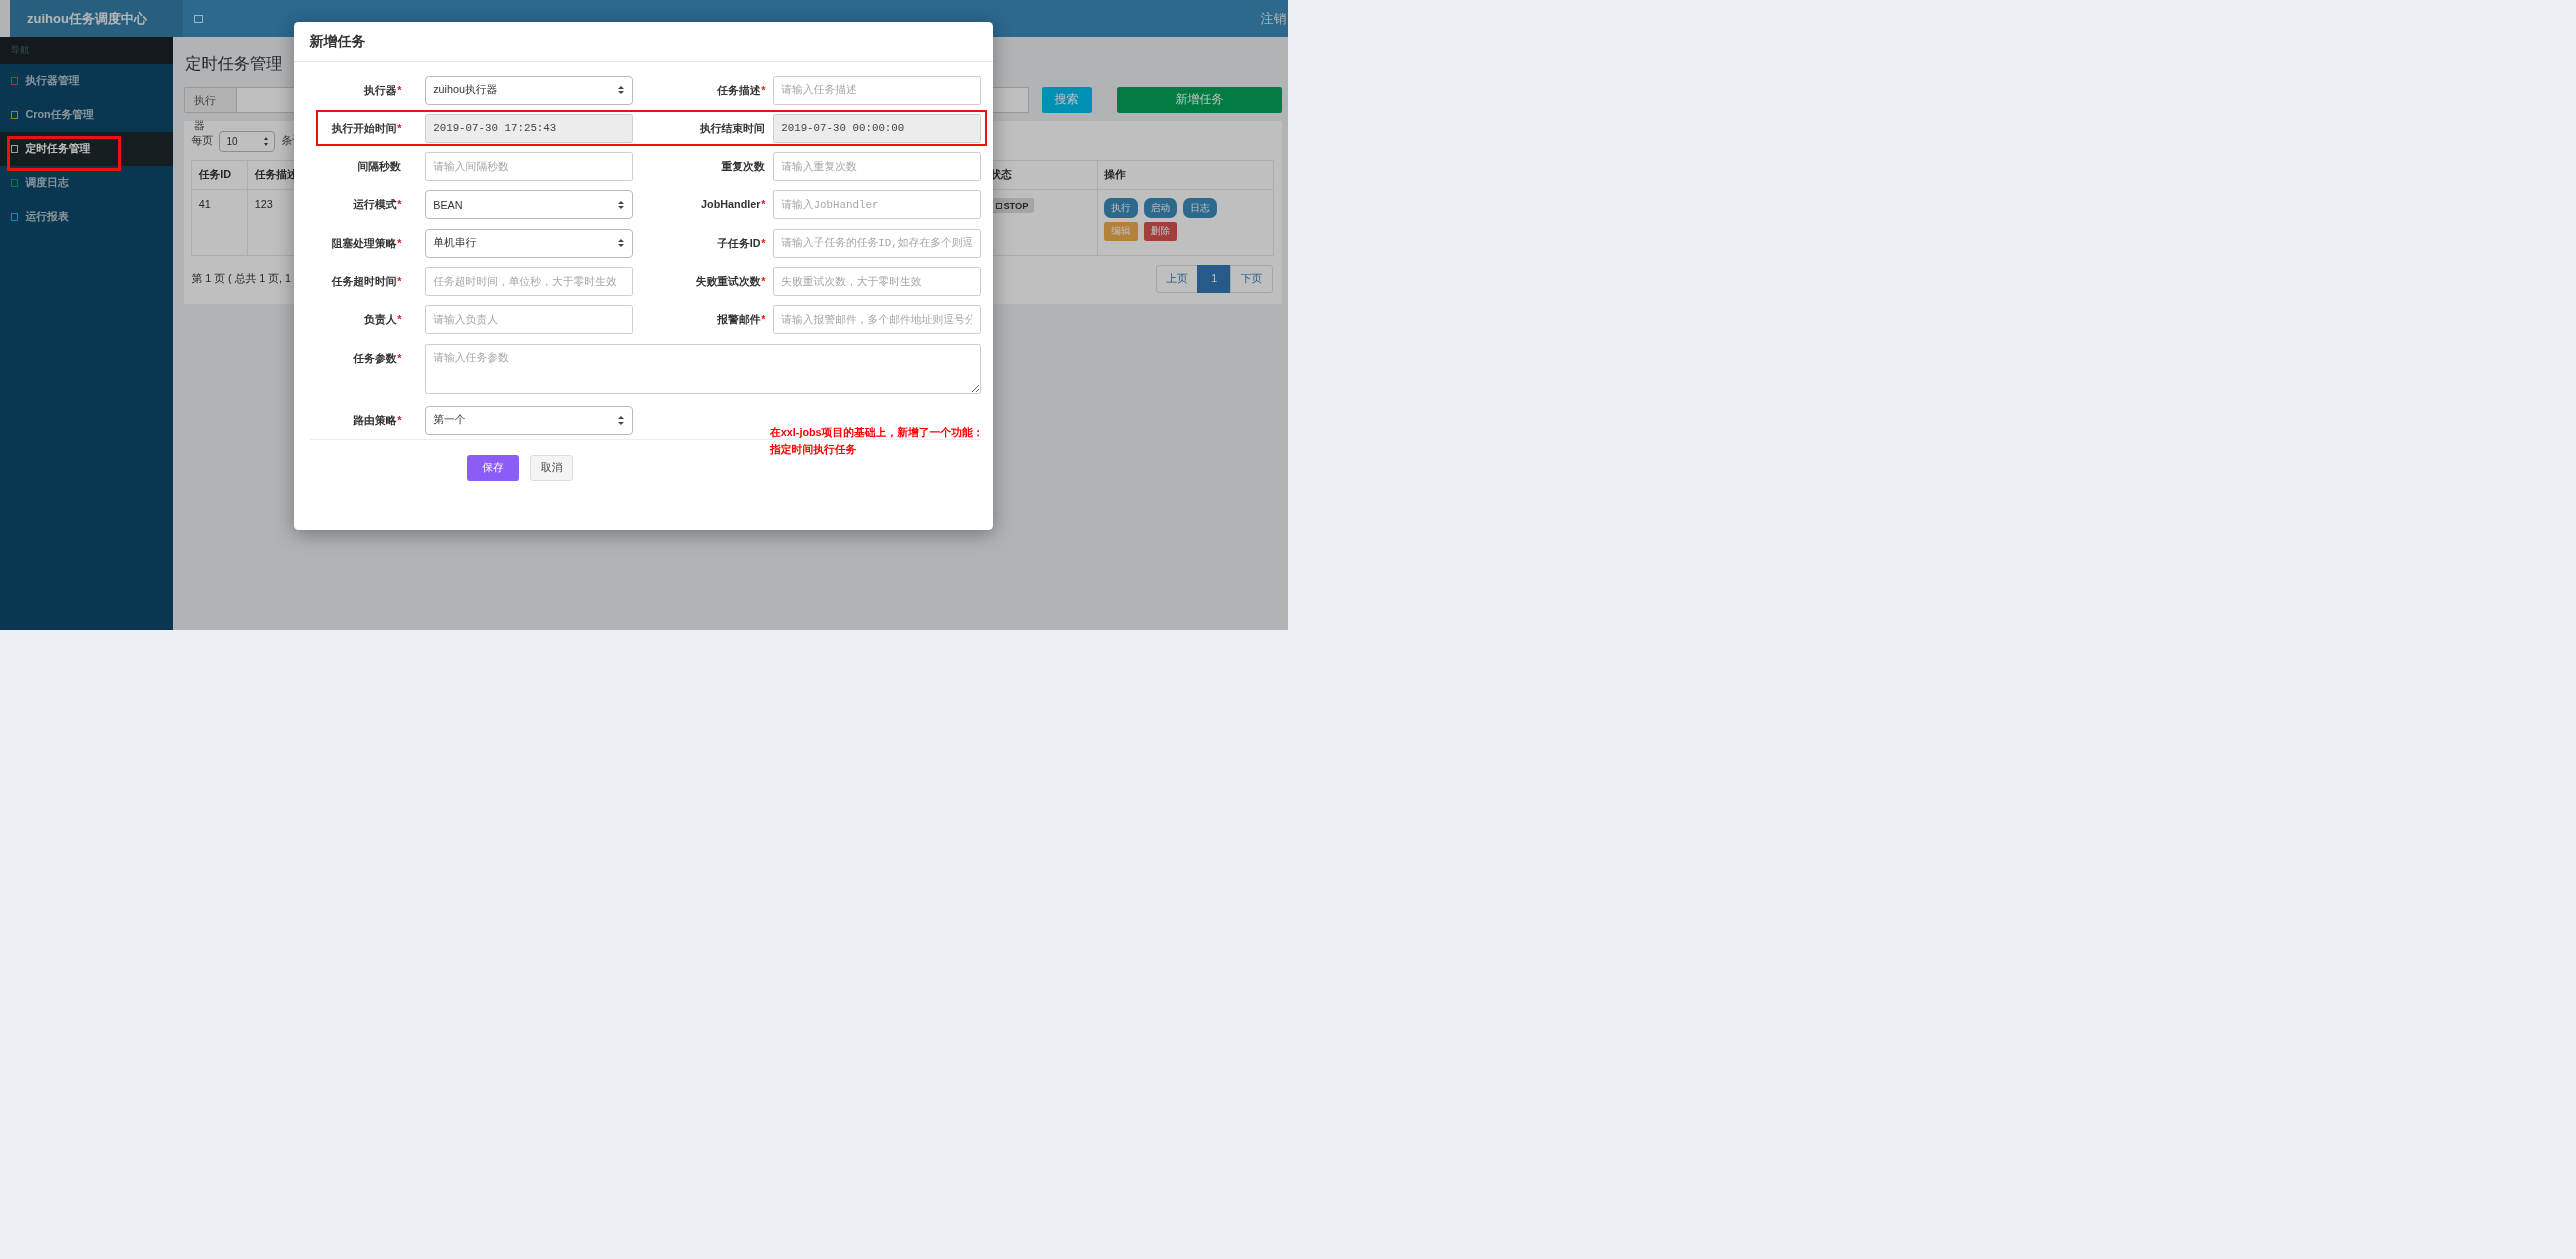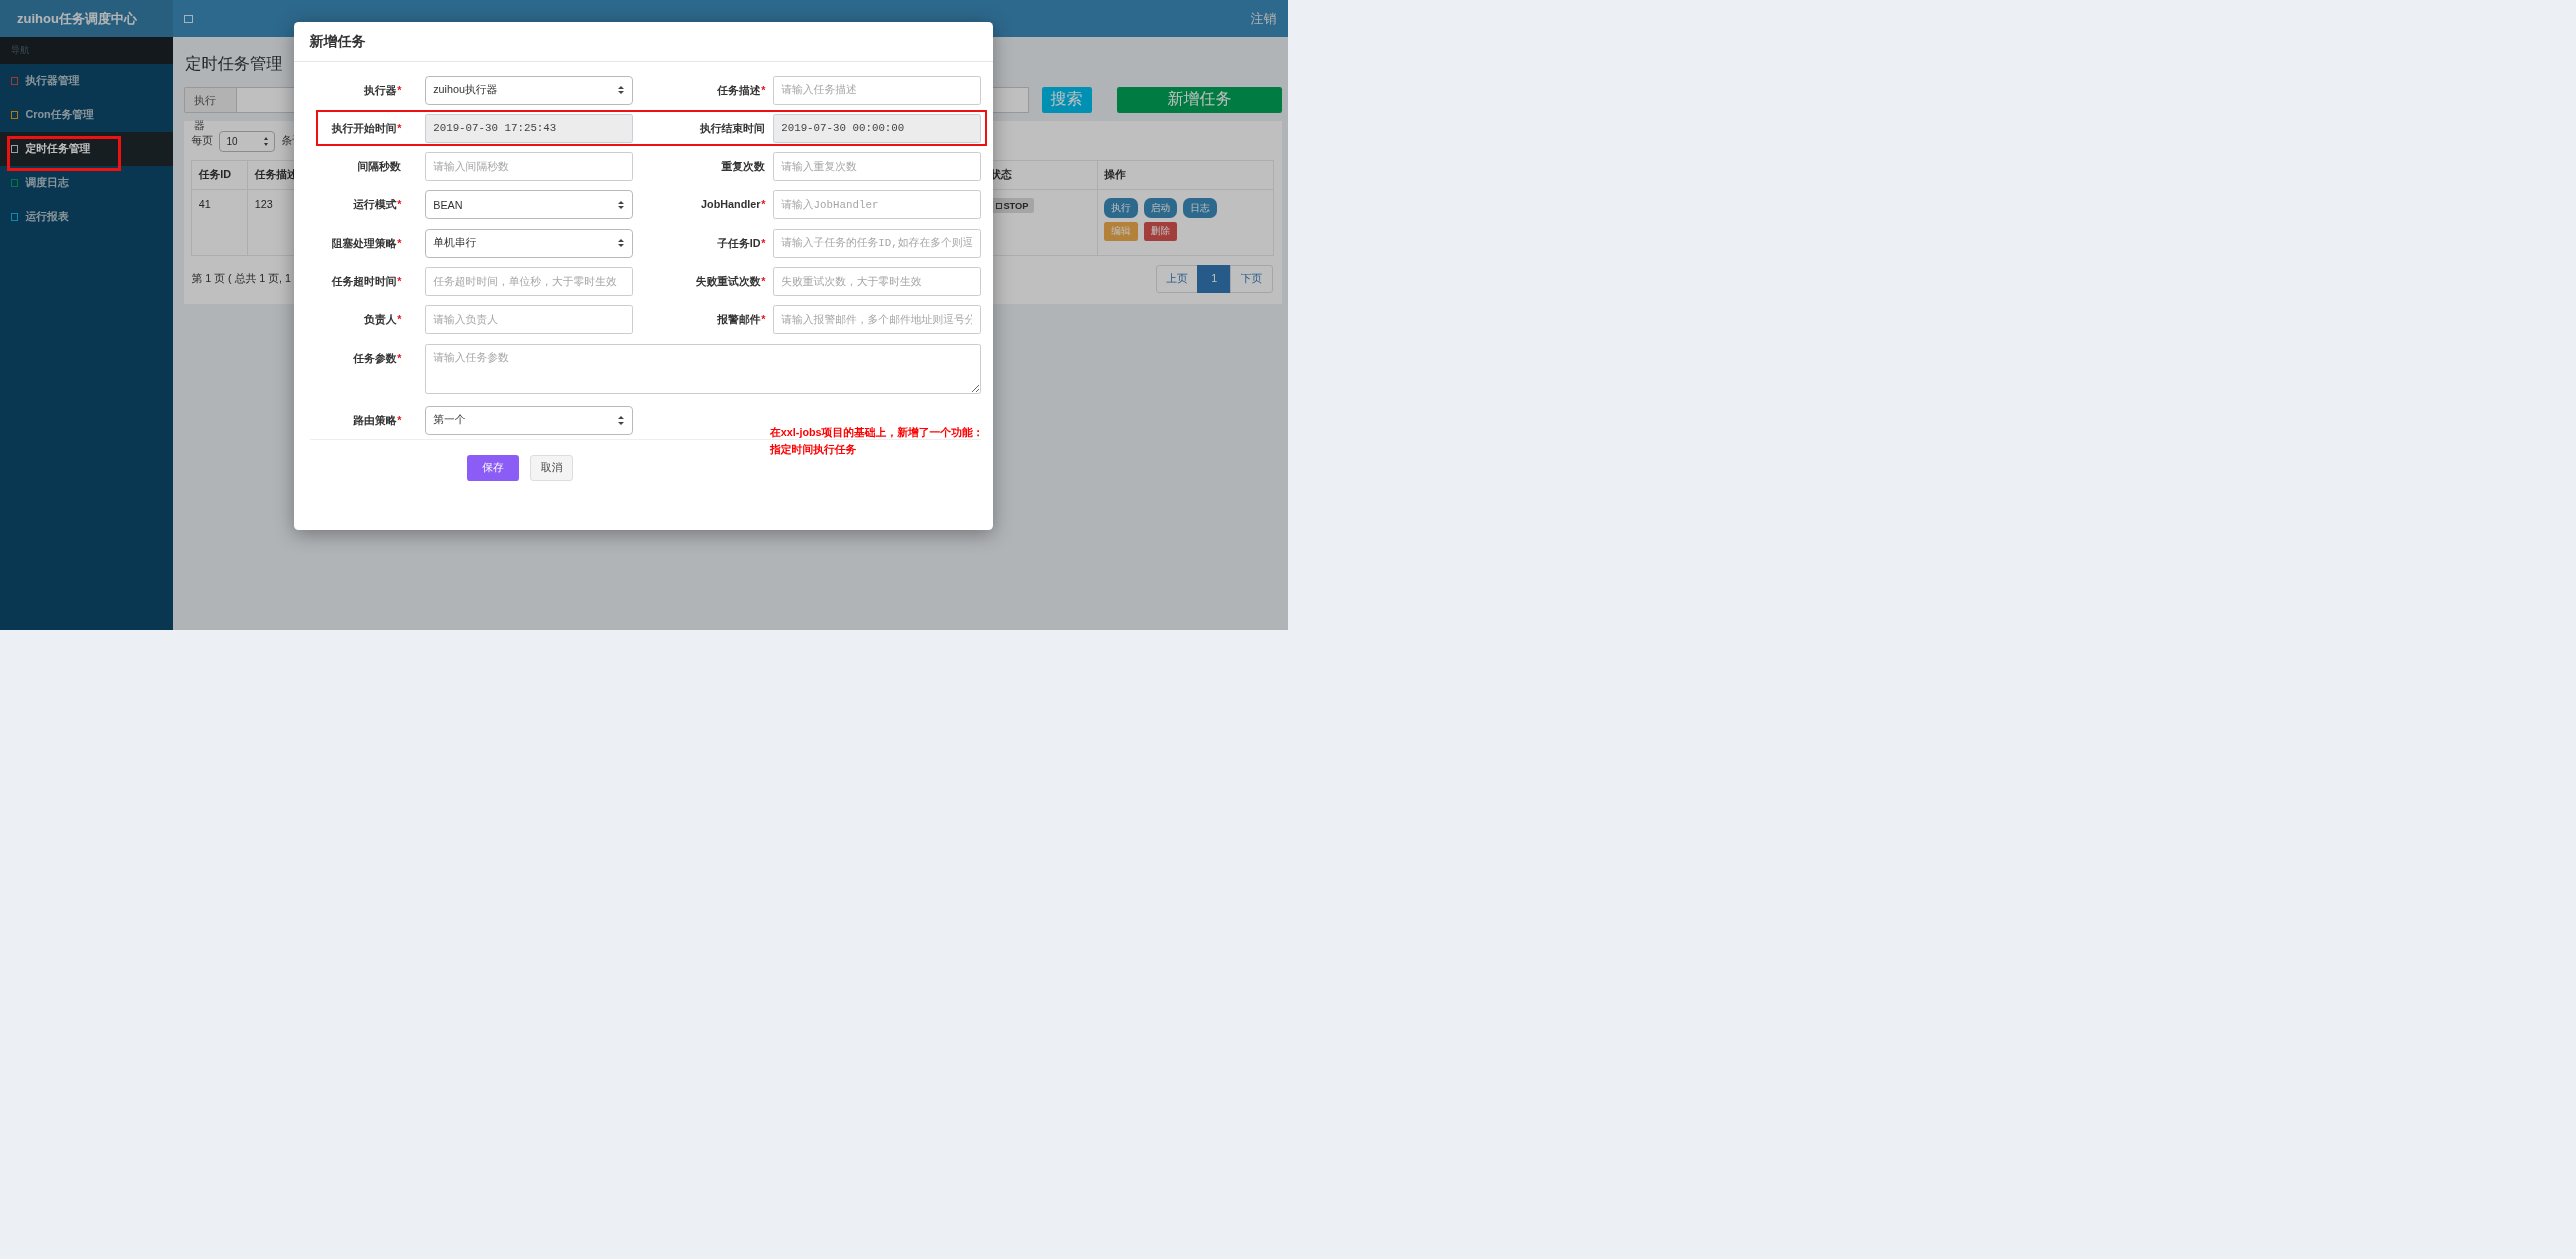--- a/index.html
+++ b/index.html
@@ -7,7 +7,7 @@
   body { font-family:"Liberation Sans","DejaVu Sans",sans-serif; background:#ecf0f5; position:relative; }
 
   
-  .navbar { position:absolute; left:0; top:0; width:1288px; height:37px; background:#3c8dbc; z-index:10; }
+  .navbar { position:absolute; left:10px; top:0; width:1288px; height:37px; background:#3c8dbc; z-index:10; }
   .navbar .logo { position:absolute; left:0; top:0; width:173px; height:37px; background:#367fa9;
                   color:#f2f2f2; font-size:13px; font-weight:700; line-height:37px; padding-left:17px; }
   .toggle-icon { position:absolute; left:184px; top:14.7px; width:8.5px; height:8.5px;

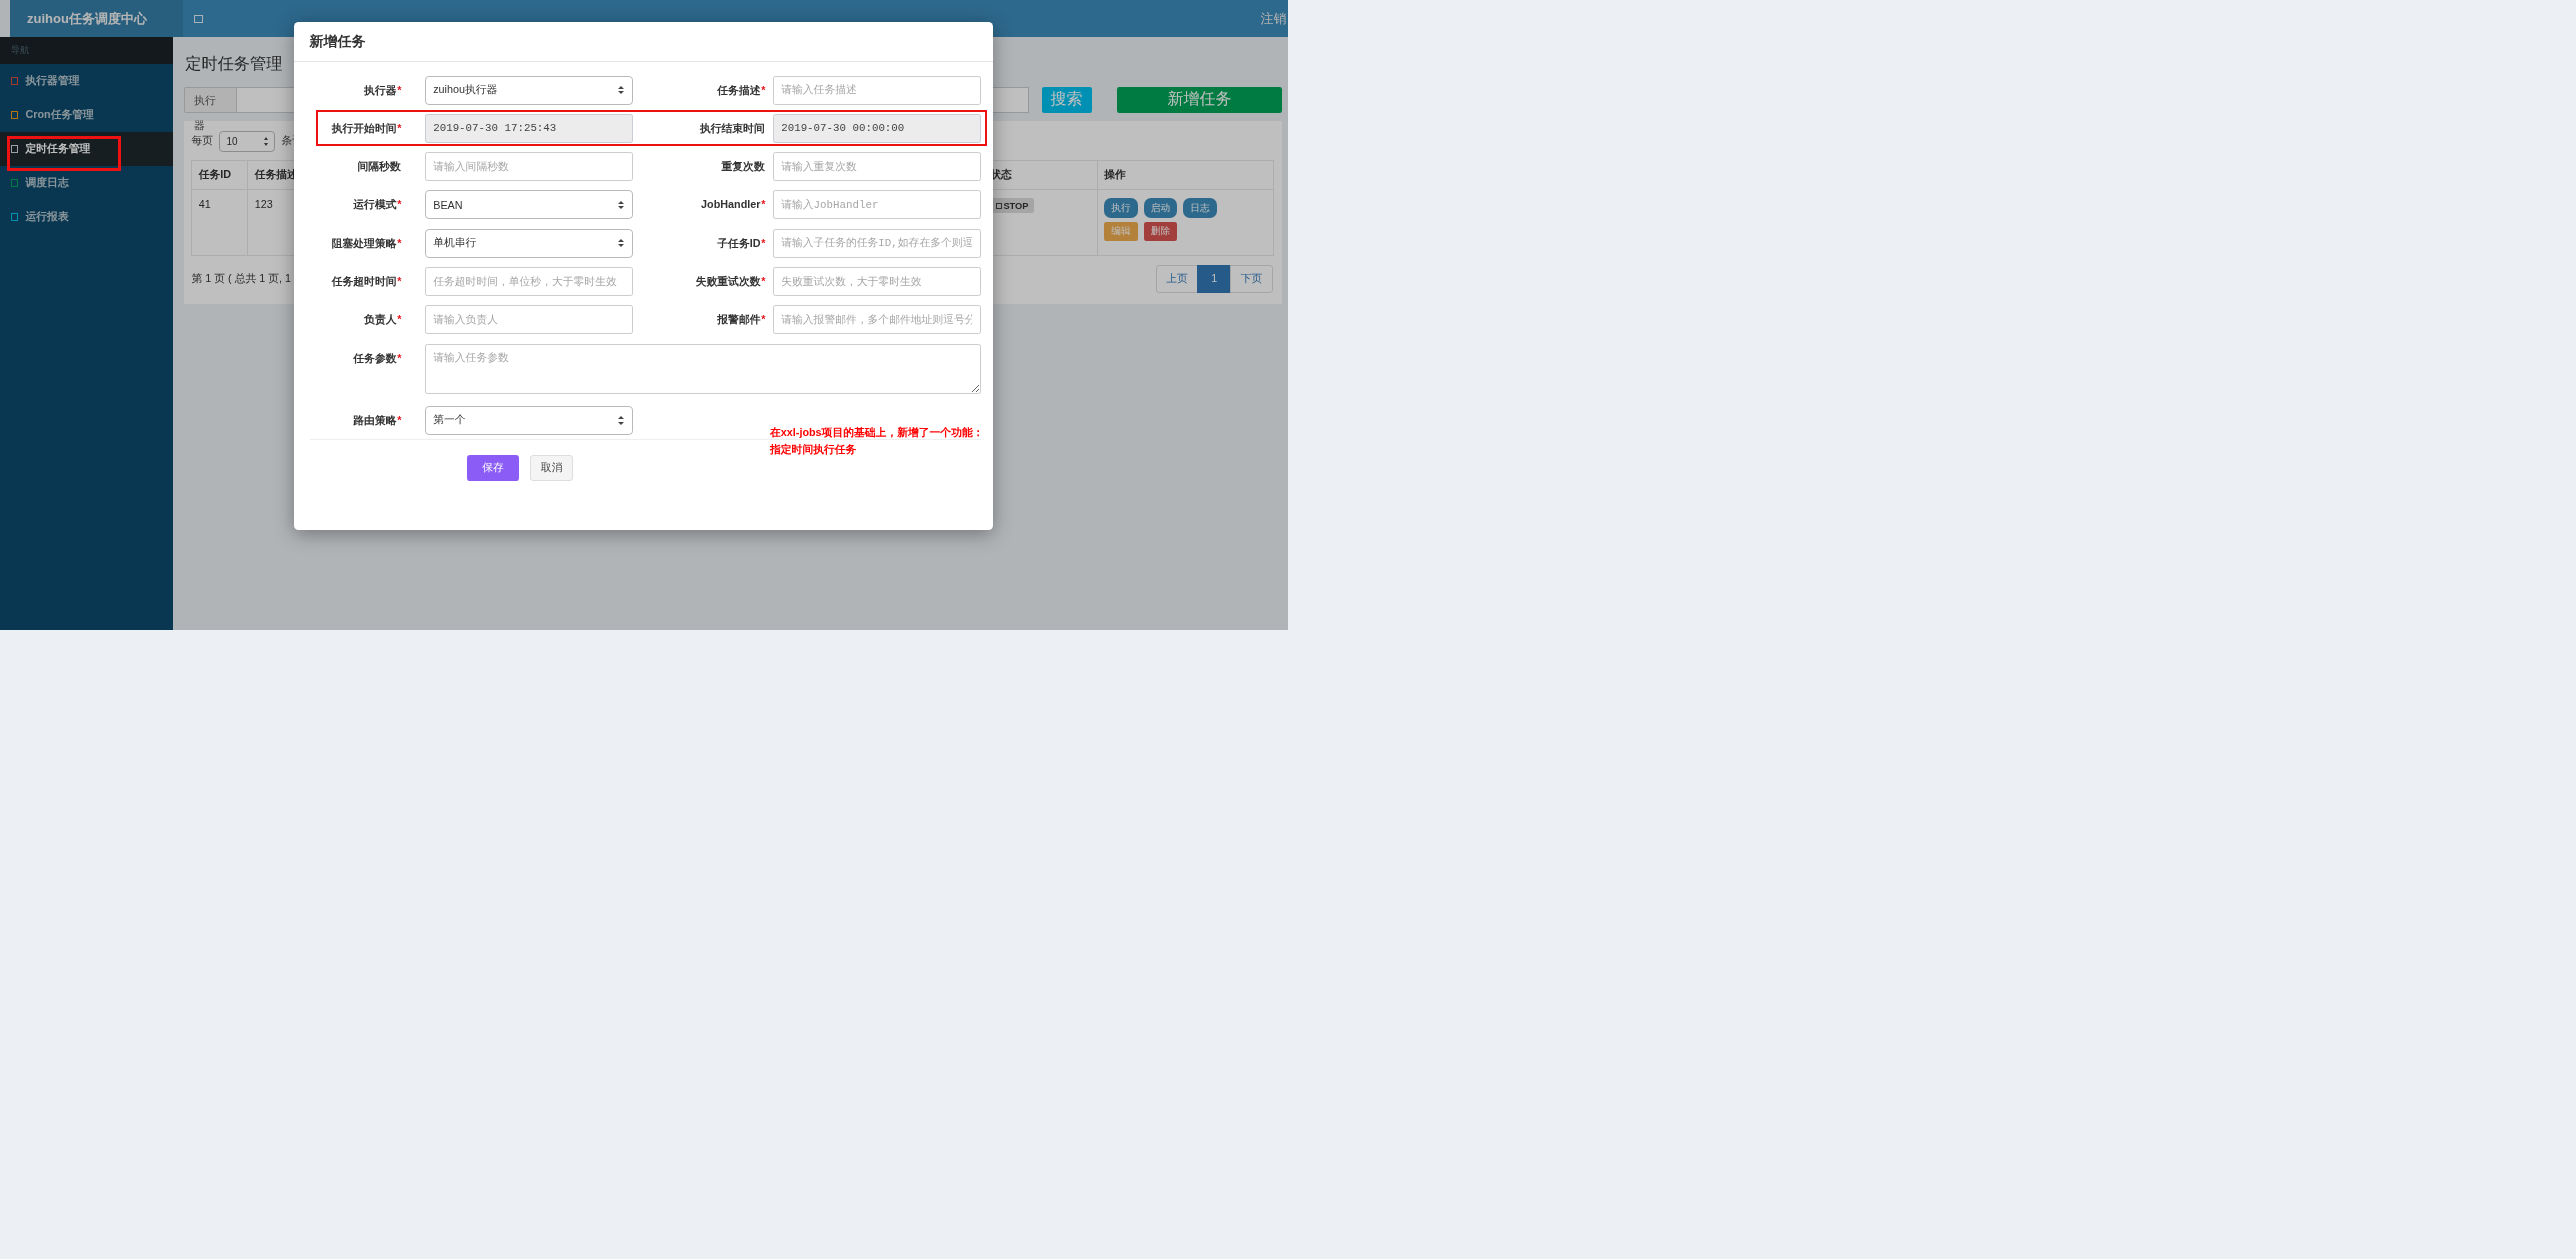--- a/index.html
+++ b/index.html
@@ -30,7 +30,7 @@
   .fi-addon { background:#eee; border:0.8px solid #ccc; border-right:none; padding:0 9.3px;
               line-height:25px; font-size:10.8px; color:#555; border-radius:2.3px 0 0 2.3px; }
   .fi-input { width:794px; height:26px; border:0.8px solid #ccc; background:#fff; font-size:10.8px; padding:0 7.7px; }
-  .btn { border:none; border-radius:2.3px; color:#fff; font-size:16px; cursor:pointer; height:26px; }
+  .btn { border:none; border-radius:2.3px; color:#fff; font-size:12px; cursor:pointer; height:26px; }
   .btn-search { width:50px; margin-left:13px; background:#00c0ef; }
   .btn-add { width:165px; margin-left:25.5px; background:#00a65a; }
 

